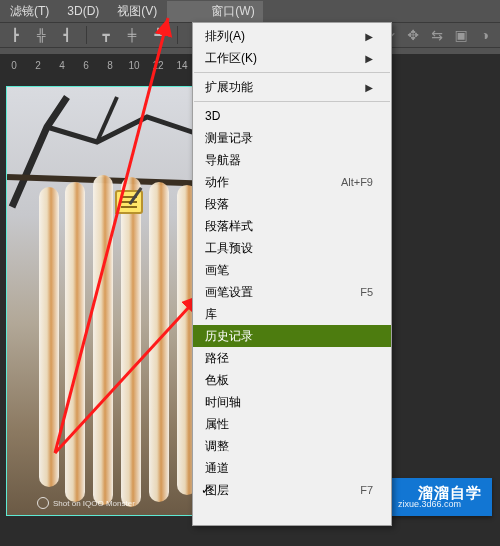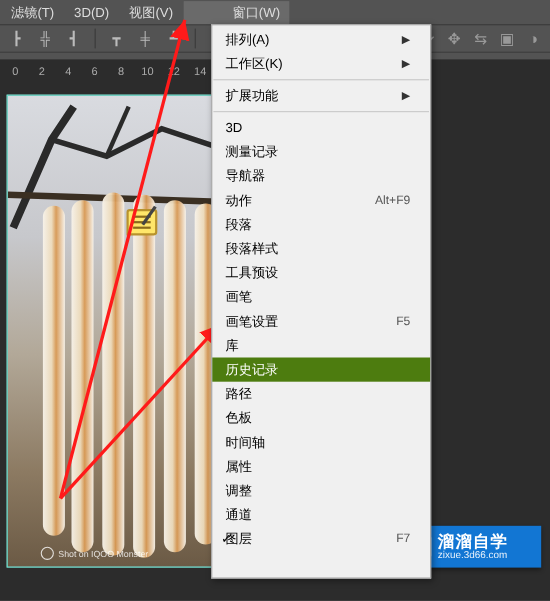--- a/index.html
+++ b/index.html
@@ -62,7 +62,7 @@
   .watermark .play { width:22px; height:22px; border:2px solid #fff; border-radius:3px; display:flex; align-items:center; justify-content:center; }
   .watermark .play:before{content:"";border-left:8px solid #fff;border-top:5px solid transparent;border-bottom:5px solid transparent;margin-left:2px;}
   .watermark .txt{display:flex;flex-direction:column;line-height:1;}
-  .watermark .big{font-size:15px;font-weight:bold;letter-spacing:1px;}
+  .watermark .big{font-size:15px;font-weight:bold;letter-spacing:1px;margin-left:20px;}
   .watermark .small{font-size:9px;opacity:.9;}
 
   svg.line{position:absolute;top:0;left:0;pointer-events:none;}

